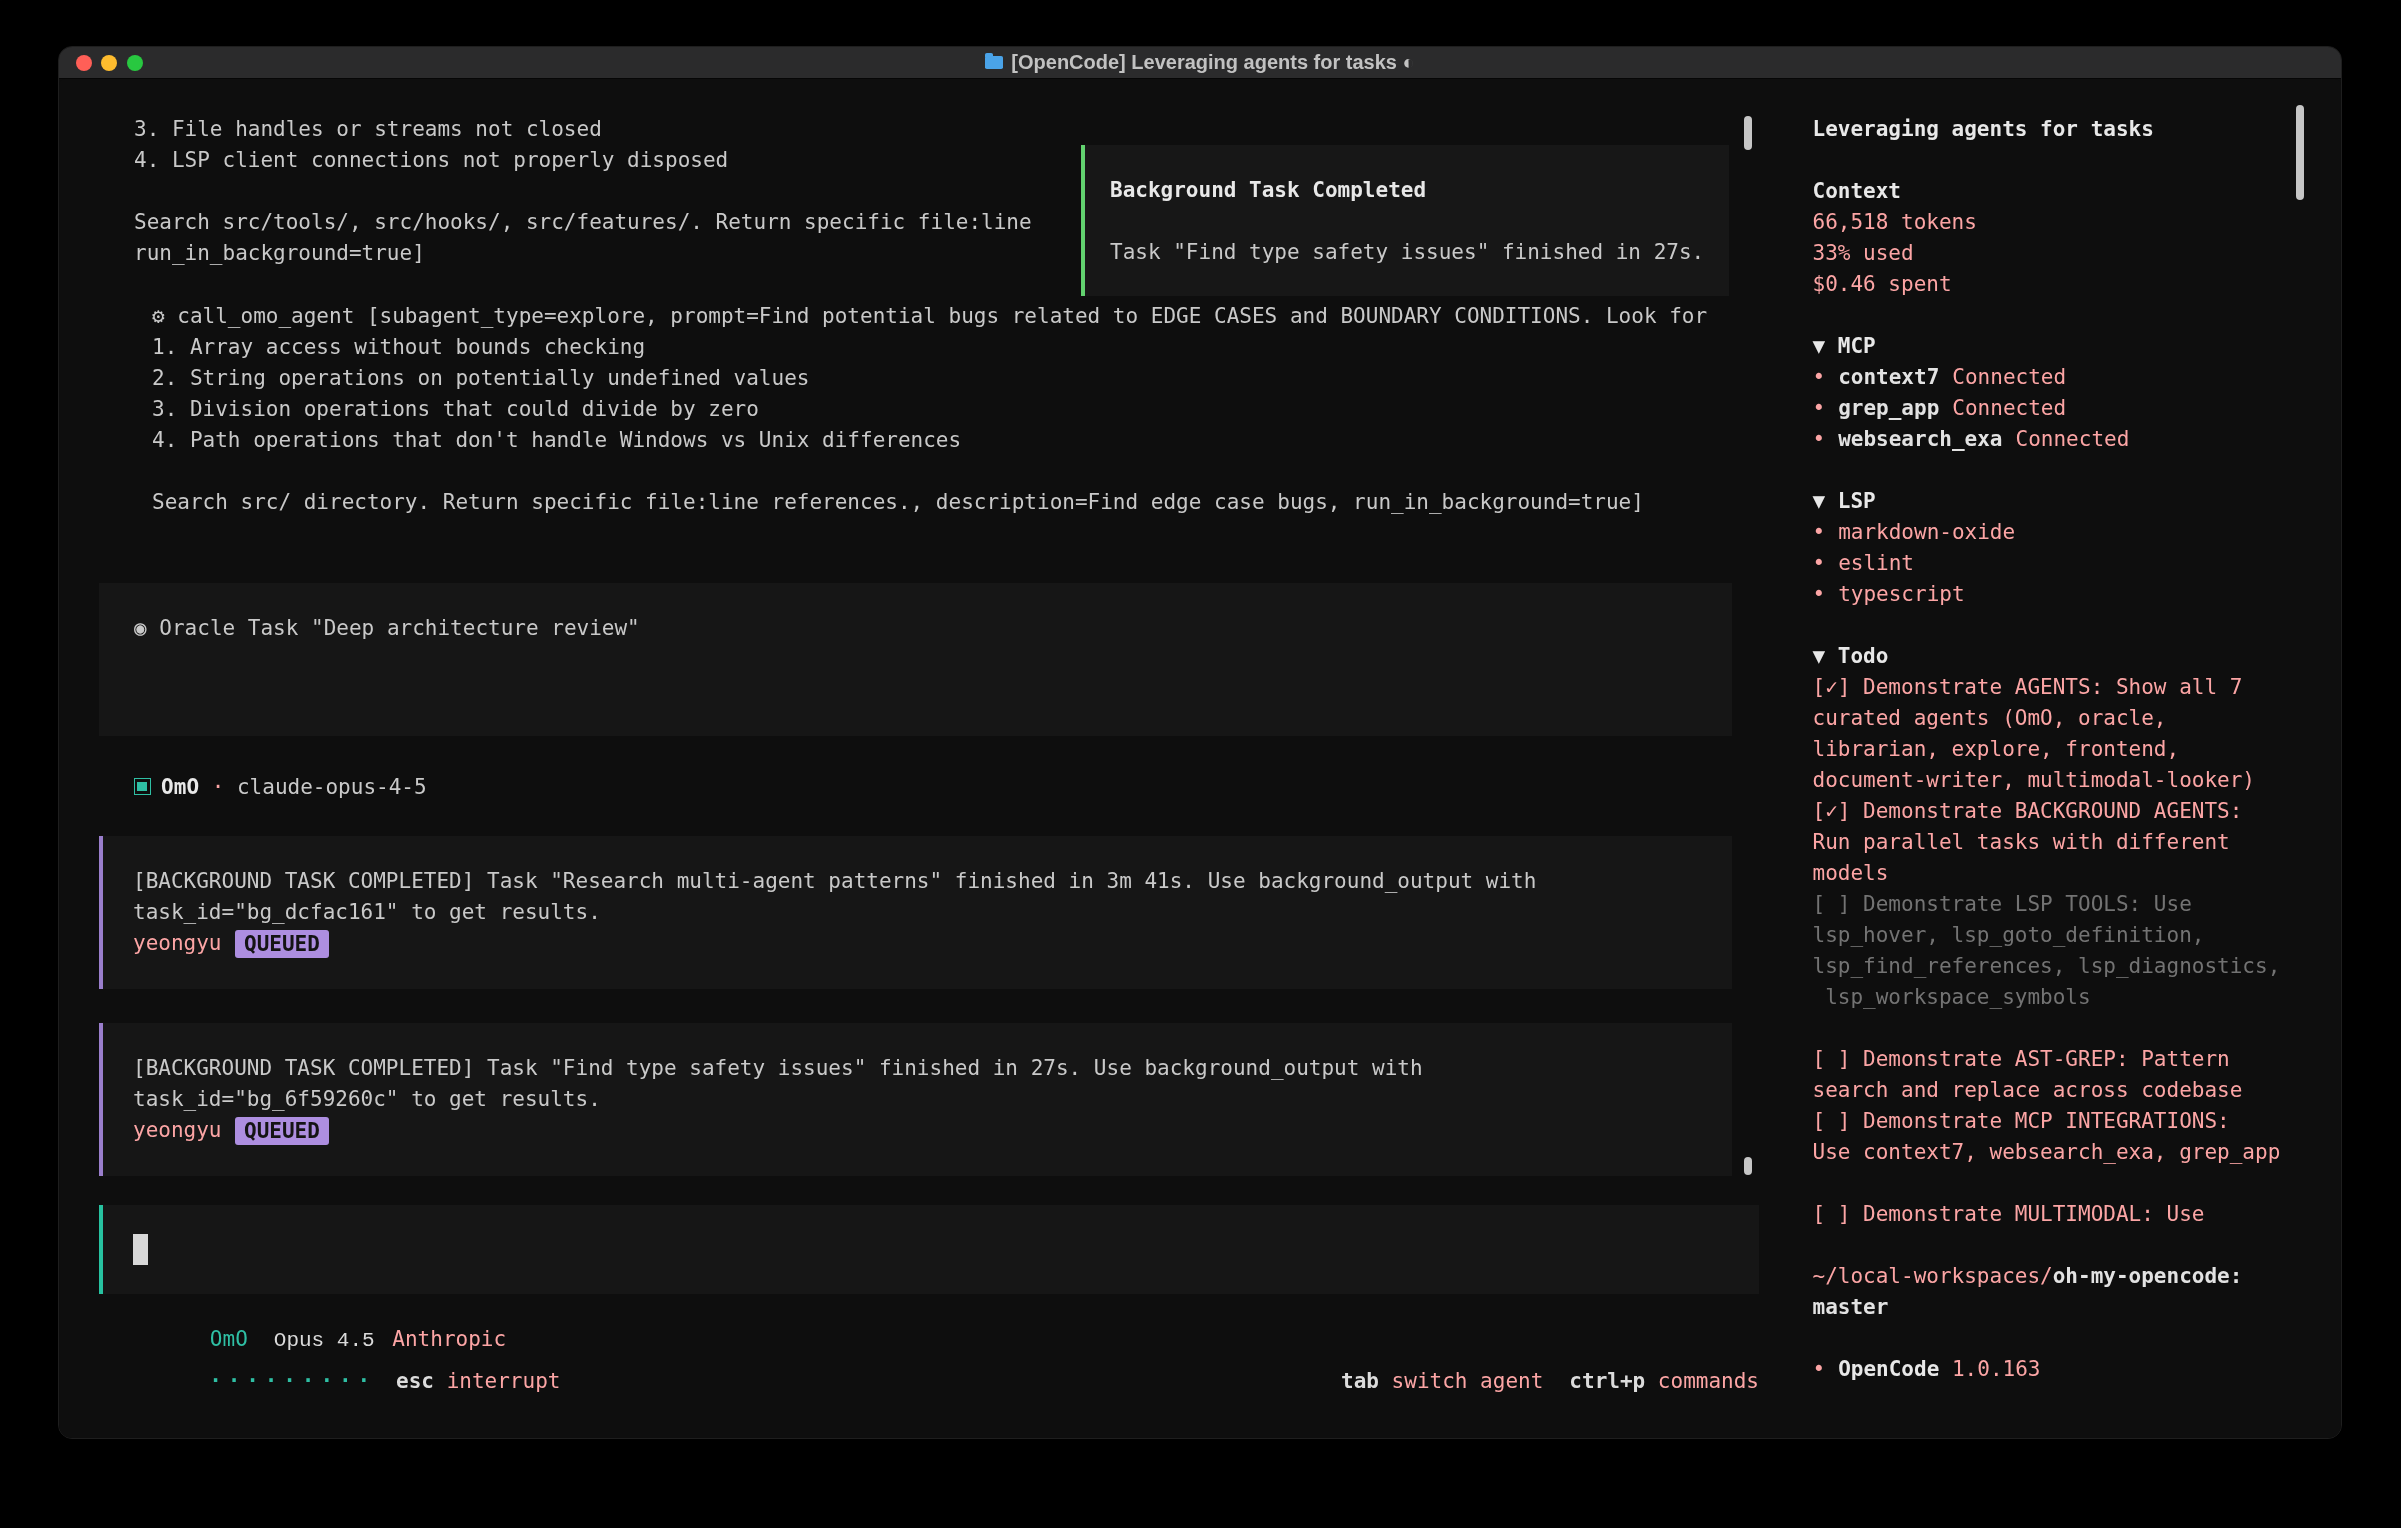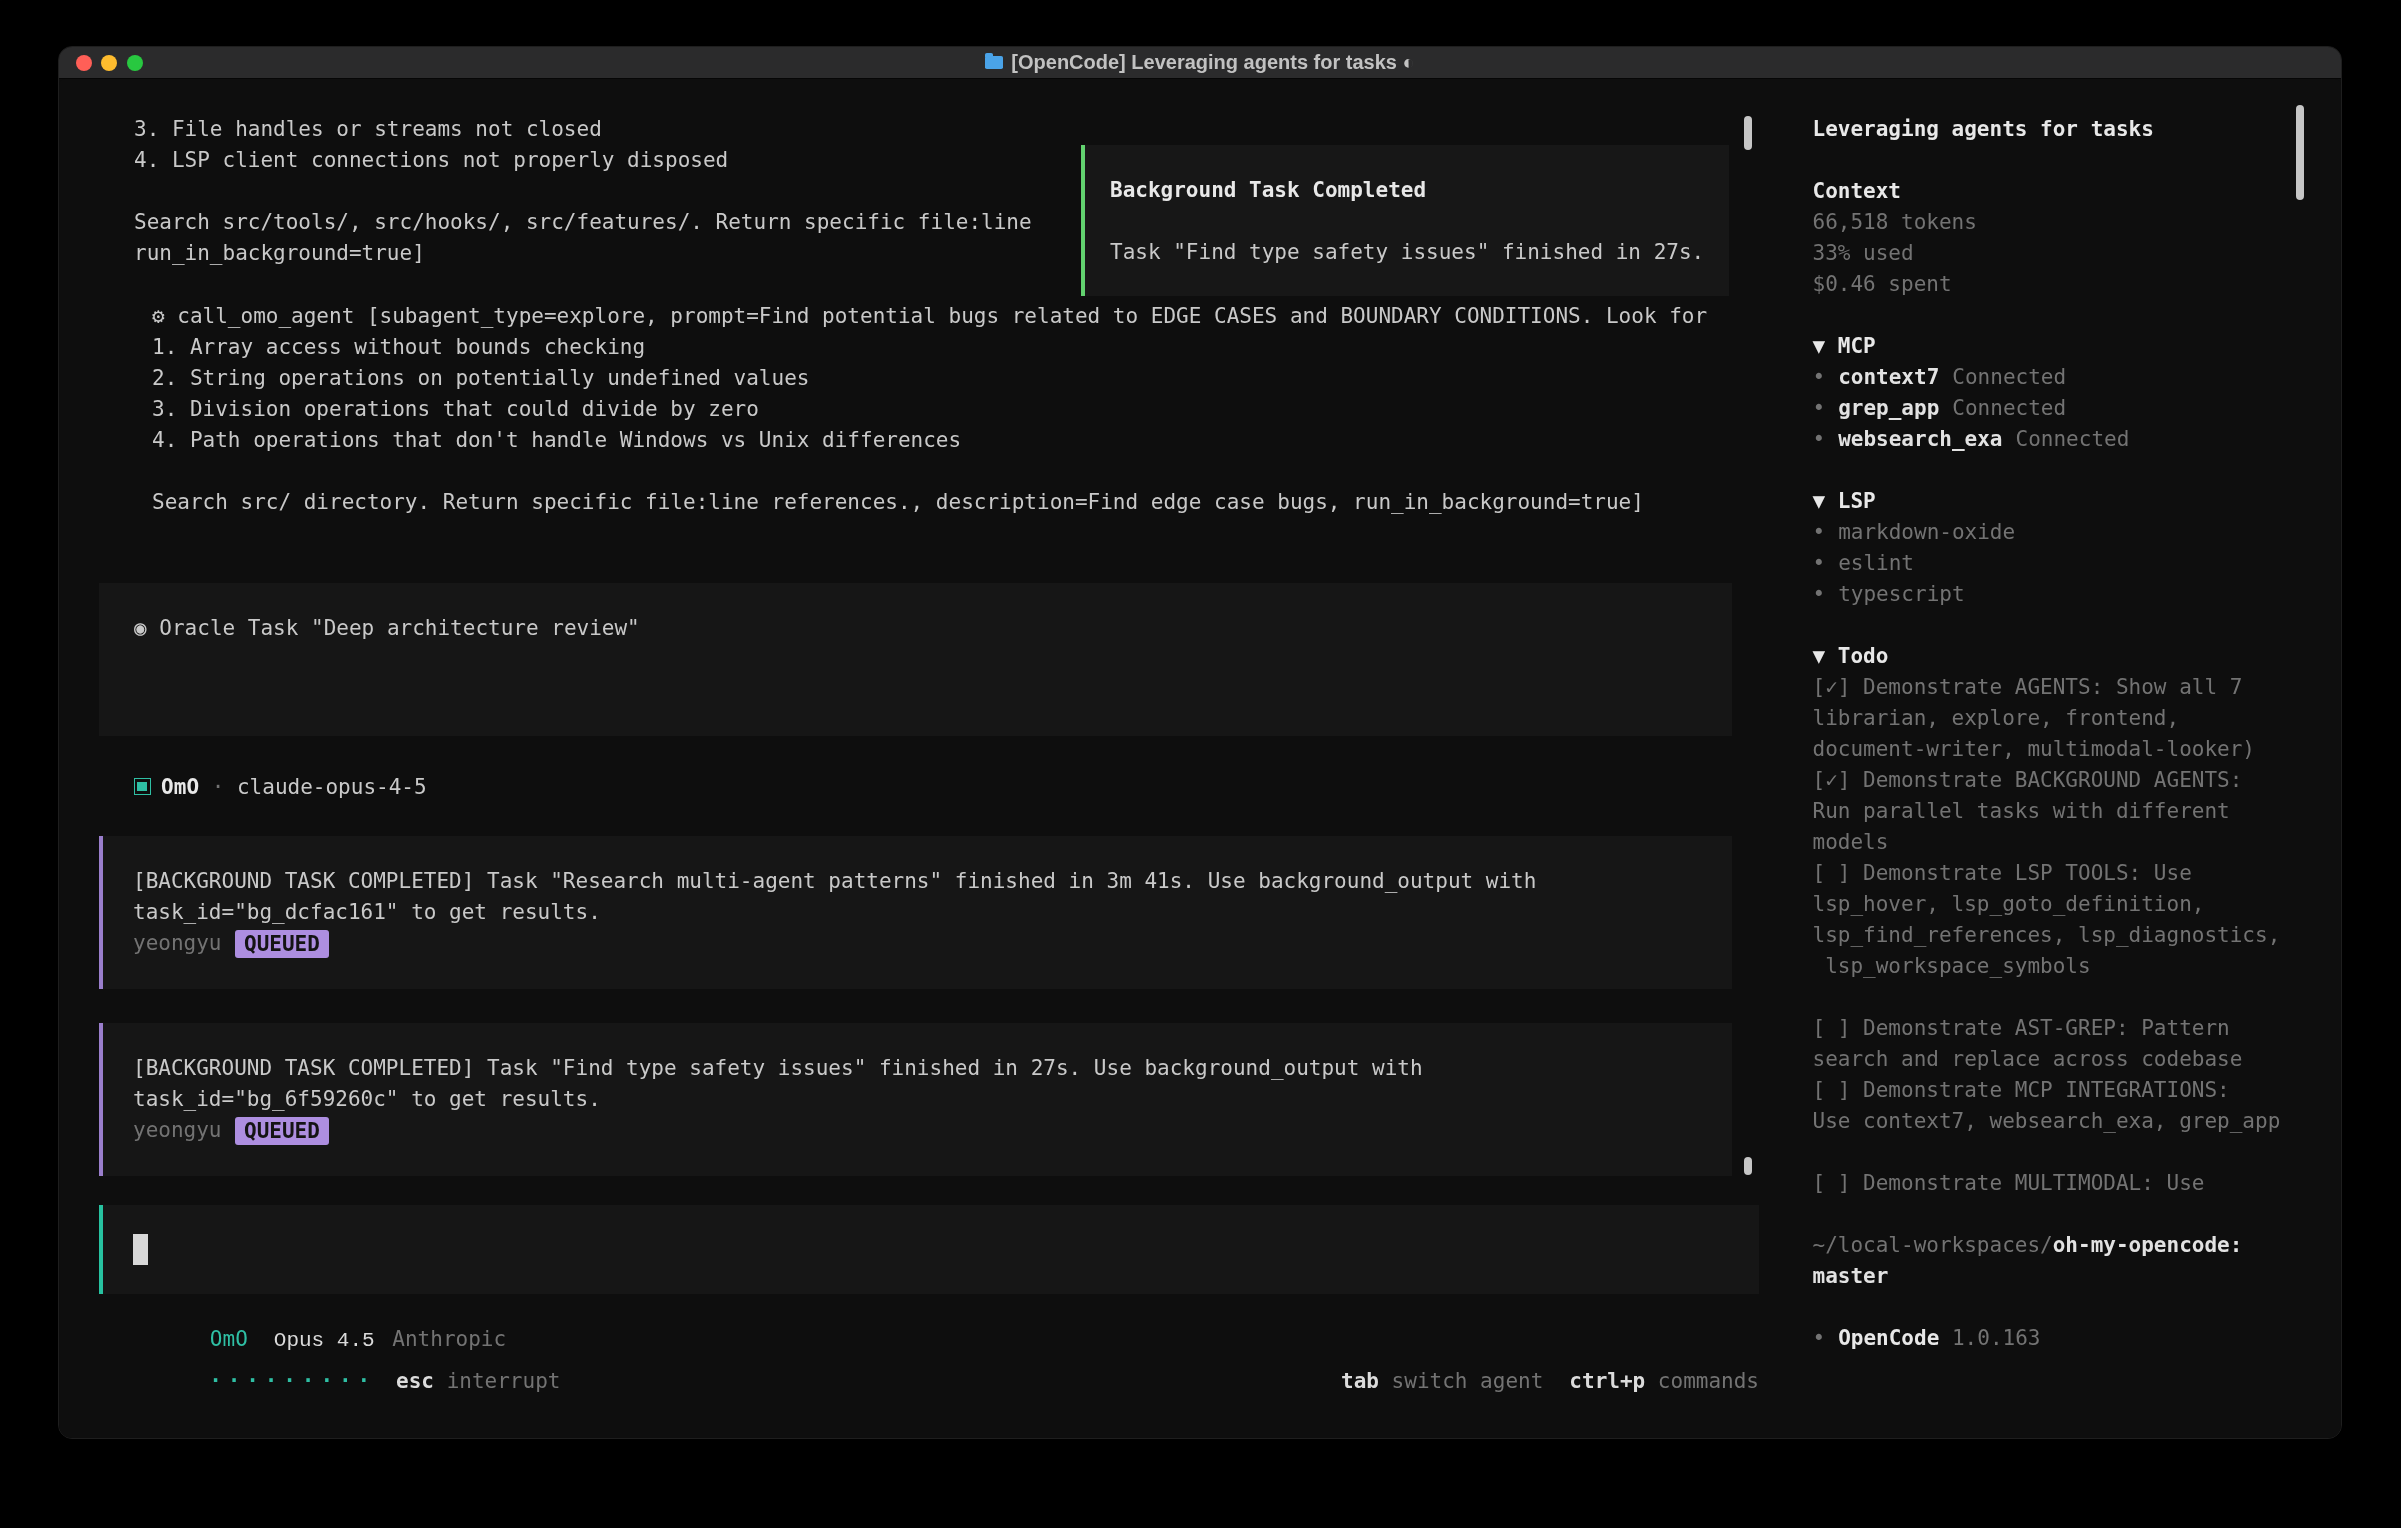--- a/index.html
+++ b/index.html
@@ -20,7 +20,7 @@
   .titletext{font-family:"Liberation Sans",sans-serif;font-size:20px;font-weight:bold;color:#c2c2c2;}
   .bodyarea{position:absolute;top:32px;left:0;right:0;bottom:0;background:#0e0e0e;font-size:21px;color:#c9c9c9;border-radius:6px;}
   .row{height:31px;line-height:31px;white-space:pre;}
-  .dim{color:#737373;}
+  .dim{color:#fca5a5;}
   .hdr{font-weight:bold;color:#e8e8e8;}
   .wt{color:#e2e2e2;font-weight:bold;}
   .greenln{color:#737373;}

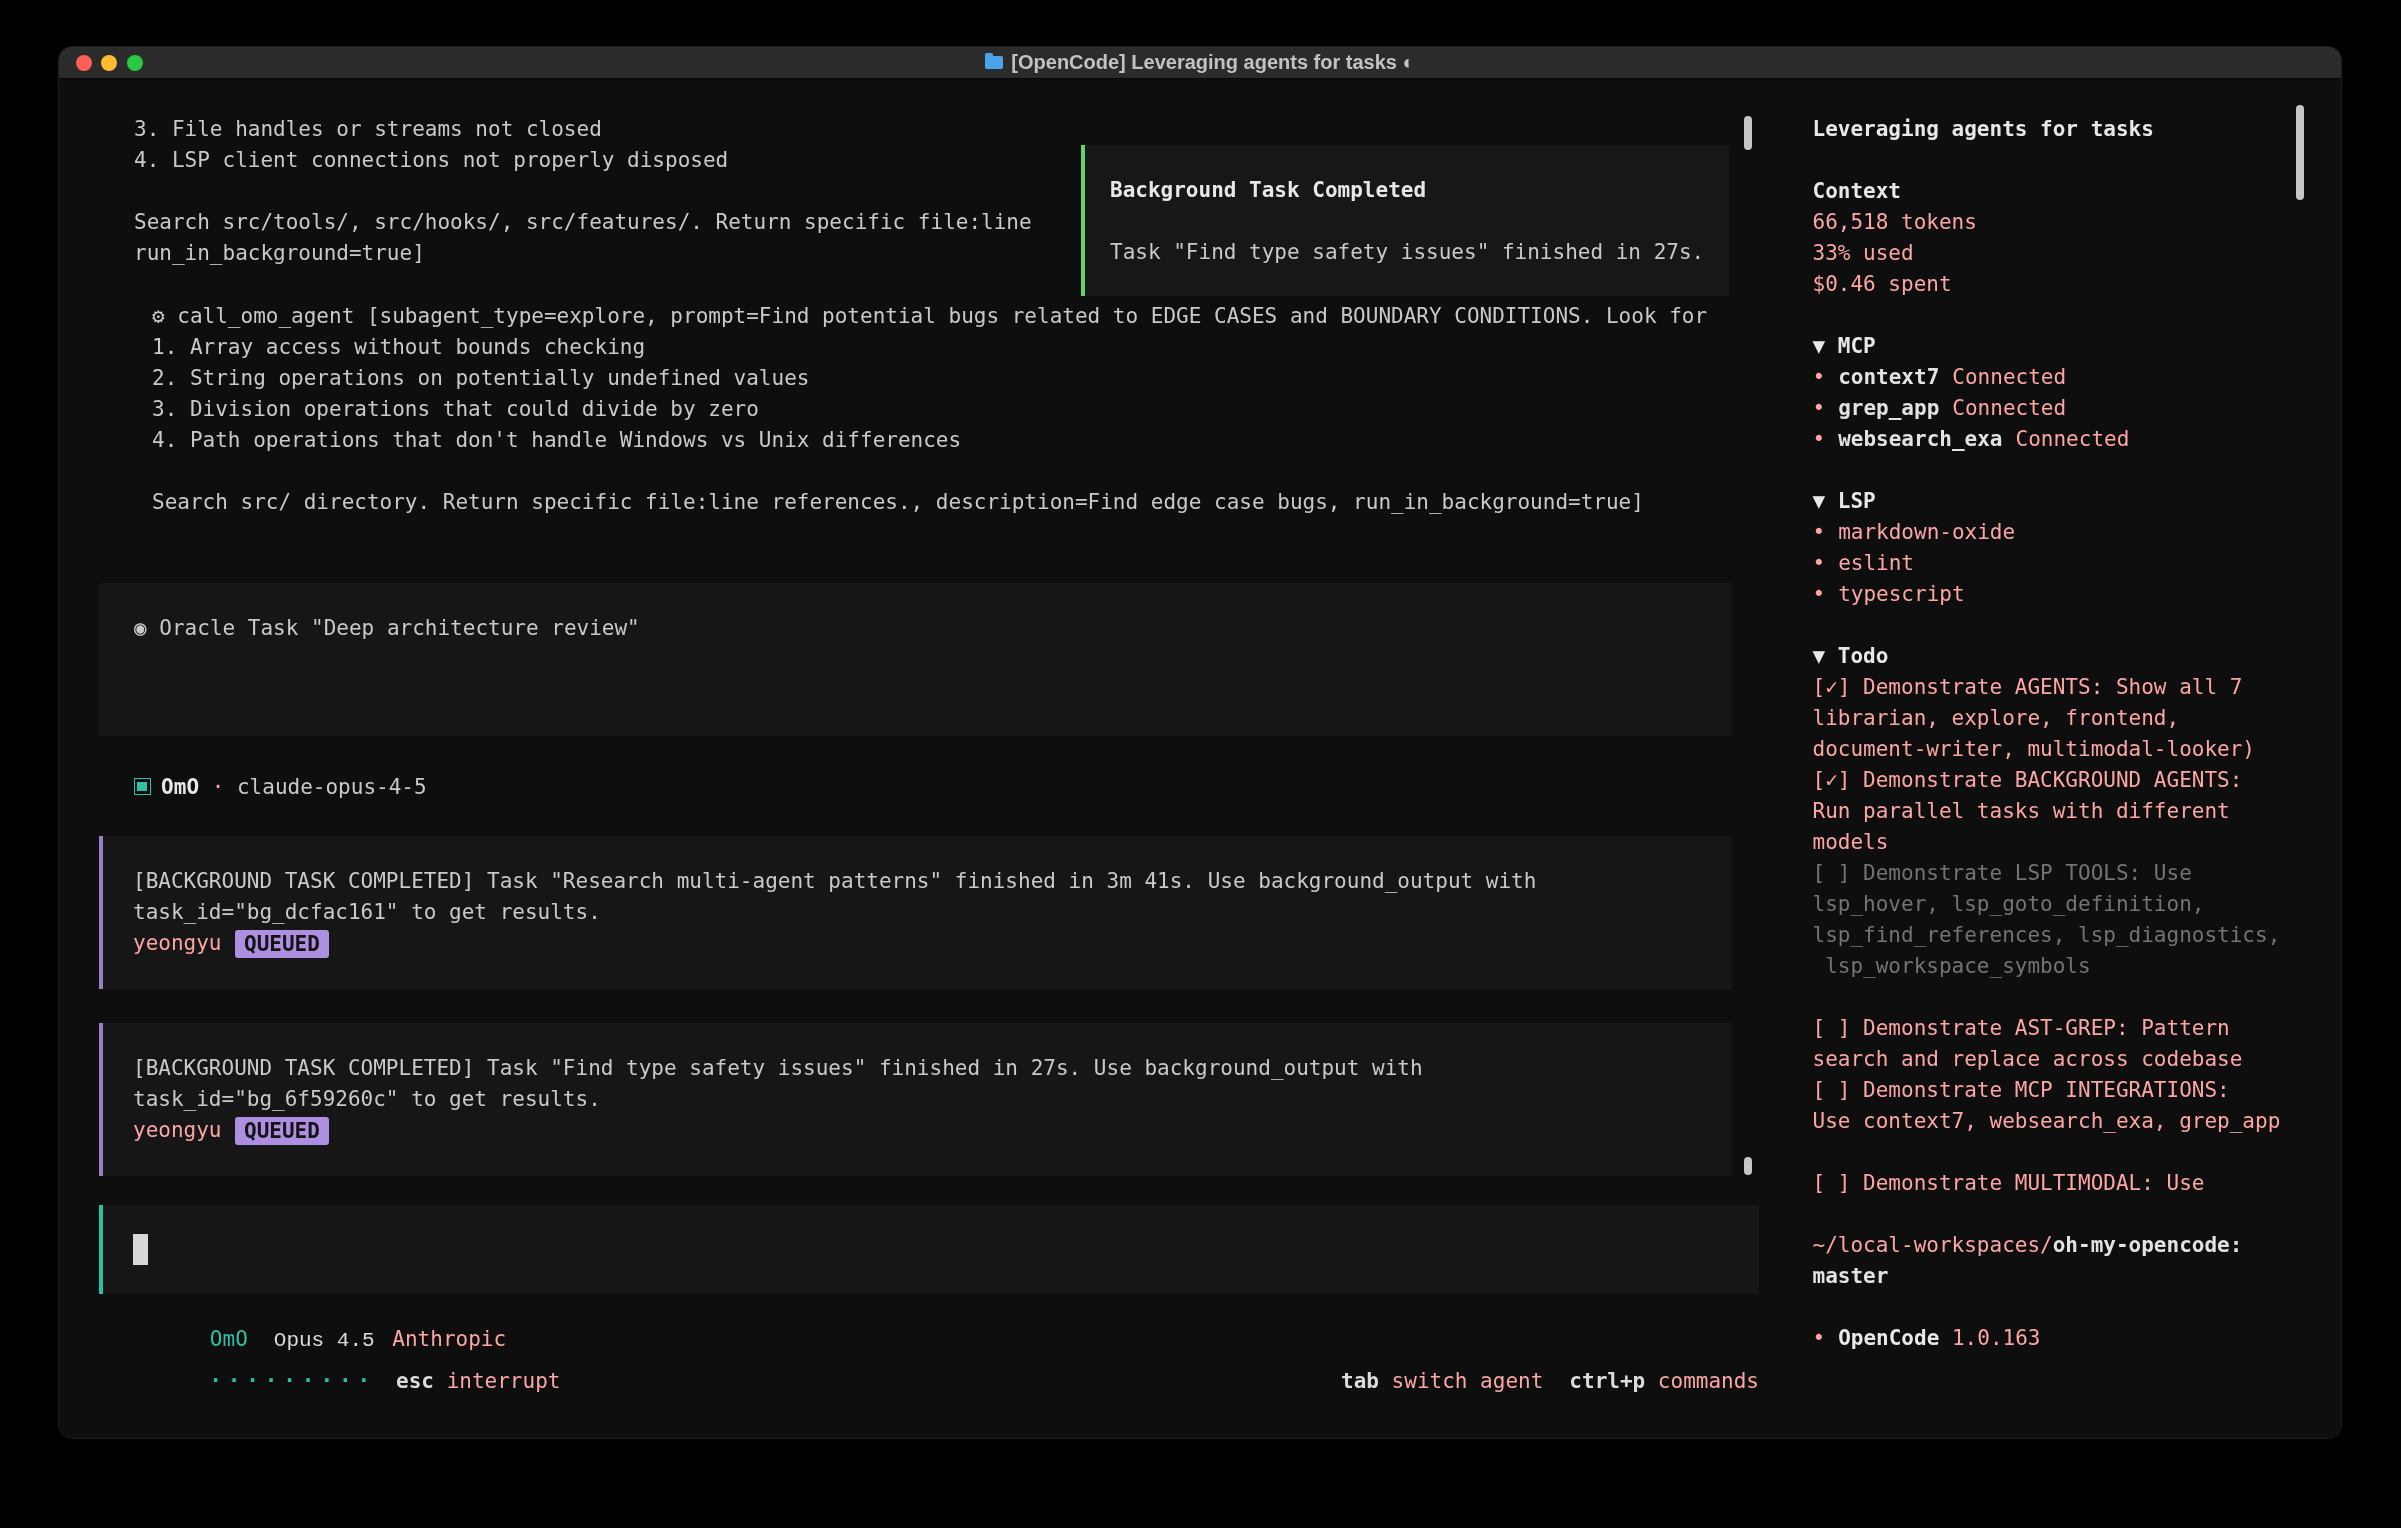--- a/index.html
+++ b/index.html
@@ -164,6 +164,7 @@
       <div class="row"></div>
       <div class="row hdr">▼ Todo</div>
       <div class="row dim">[✓] Demonstrate AGENTS: Show all 7</div>
+      <div class="row dim">curated agents (OmO, oracle,</div>
       <div class="row dim">librarian, explore, frontend,</div>
       <div class="row dim">document-writer, multimodal-looker)</div>
       <div class="row dim">[✓] Demonstrate BACKGROUND AGENTS:</div>

